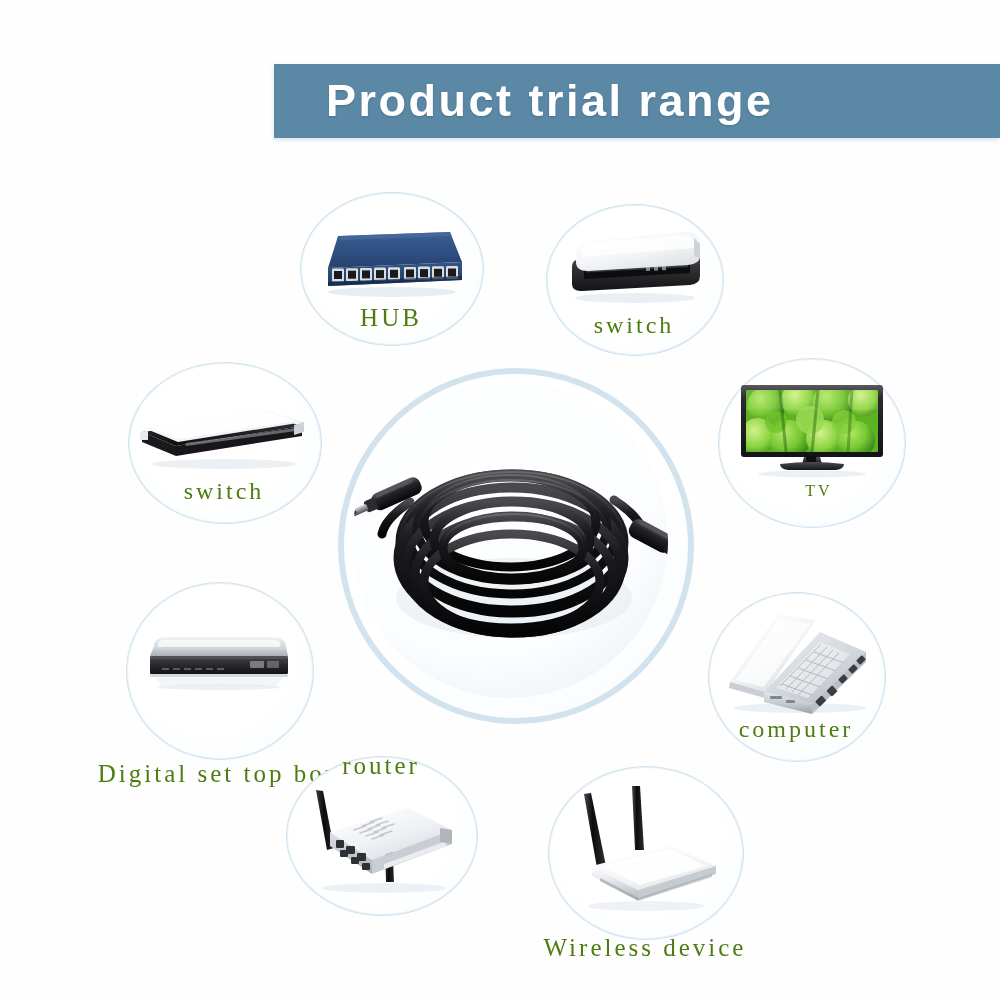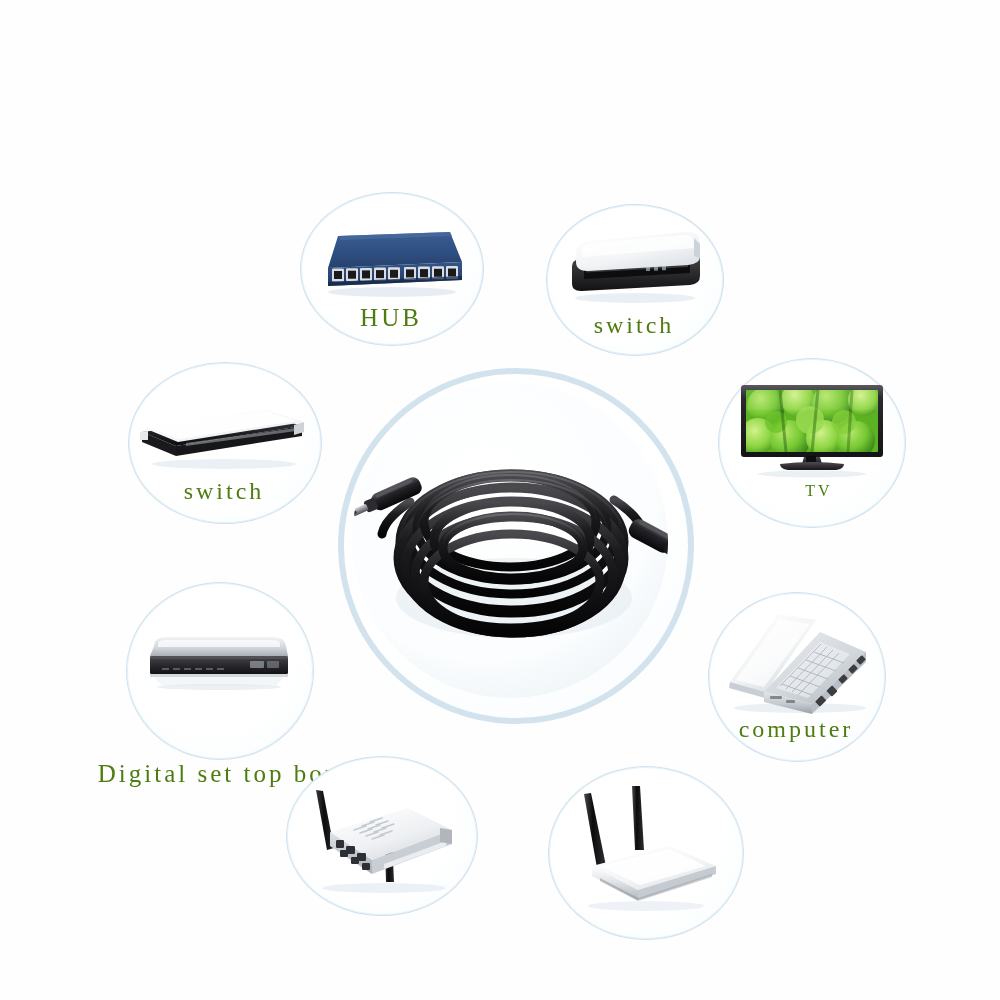--- a/index.html
+++ b/index.html
@@ -65,6 +65,9 @@
 
 <div id="stage">
 
+  <div id="title-banner">
+    <div id="title-text">Product trial range</div>
+  </div>
 
   <div id="center-node" class="node">
     <div id="center-ring" class="ring"></div>

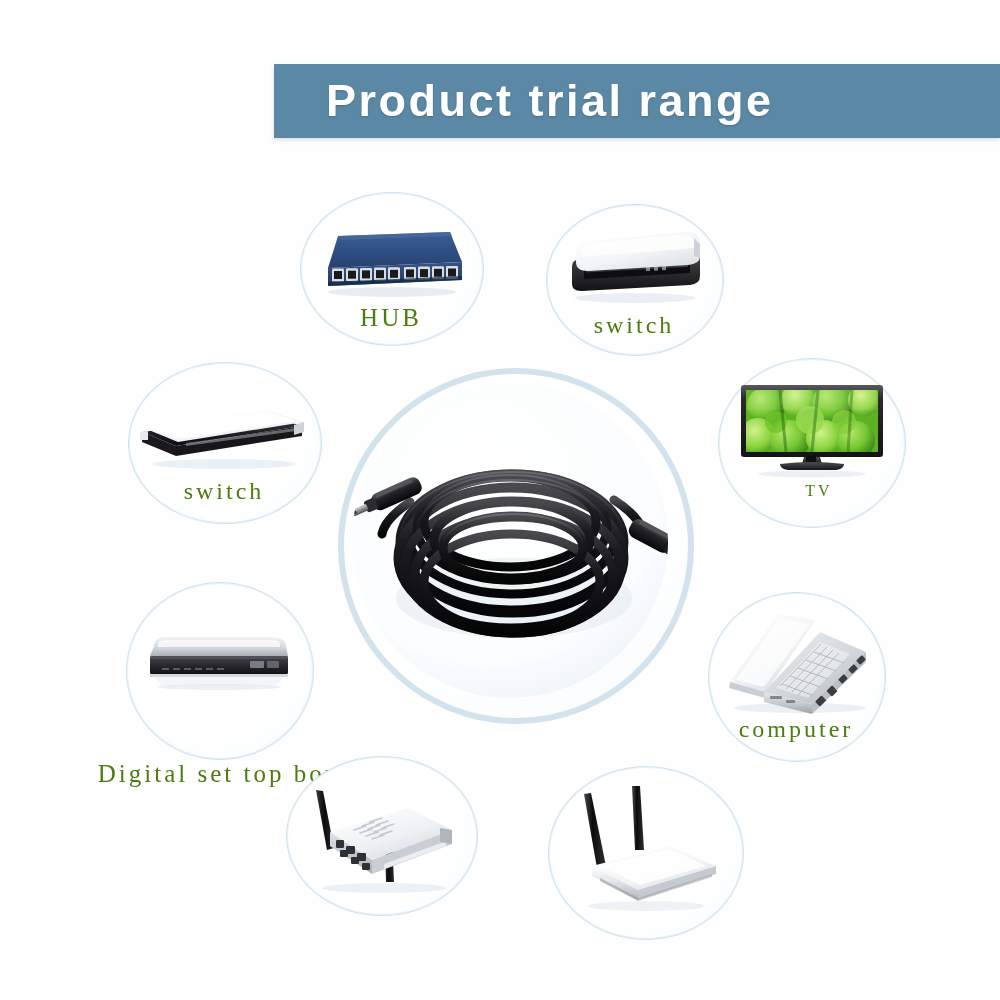--- a/index.html
+++ b/index.html
@@ -488,6 +488,7 @@
         <path d="M140 44 L152 46 L152 60 L140 58 Z" fill="#b0b6bc"></path>
       </svg>
     </div>
+    <div class="node-label" style="left:0;top:-4px;width:190px;font-size:25px;">router</div>
   </div>
 
   <div class="node" style="left:548px;top:766px;width:194px;height:172px;">

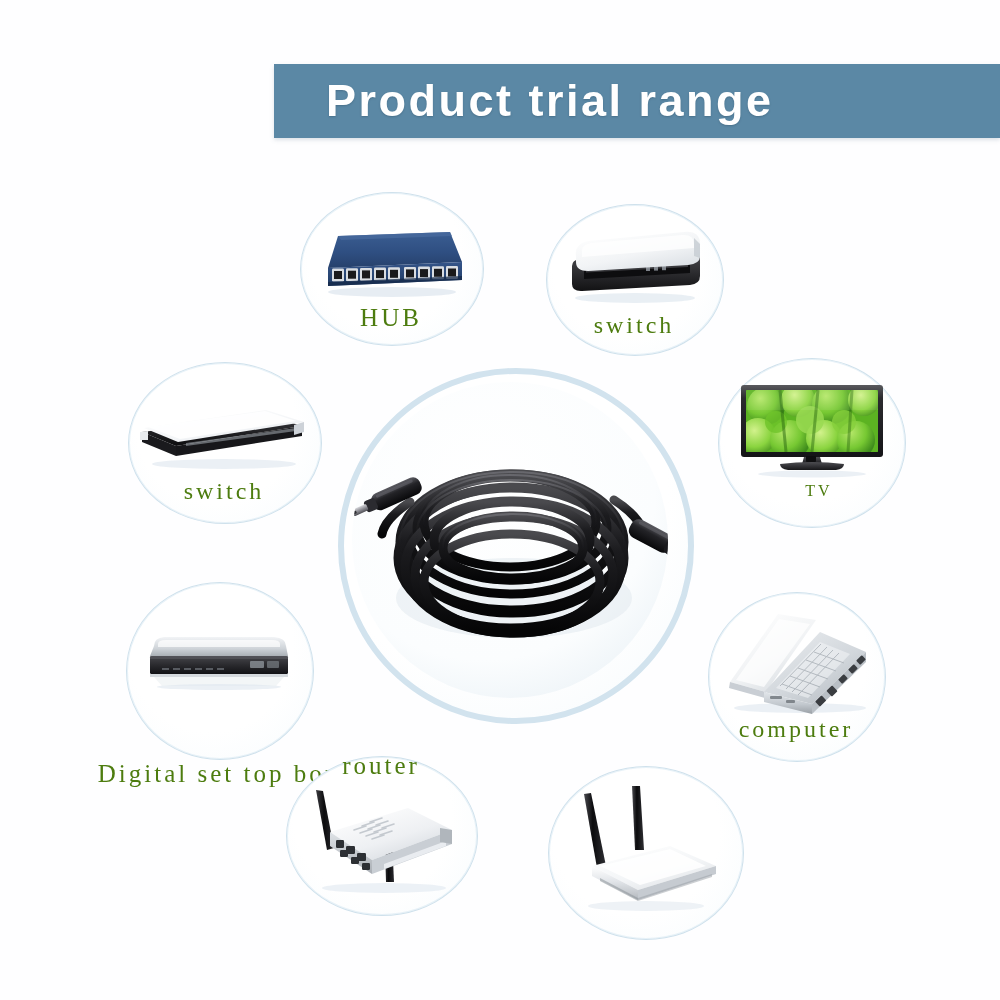--- a/index.html
+++ b/index.html
@@ -529,6 +529,7 @@
         <path d="M72 118 L146 94 L146 97 L72 121 Z" fill="#9aa0a6" opacity=".5"></path>
       </svg>
     </div>
+    <div class="node-label" style="left:-30px;top:168px;width:254px;font-size:25px;">Wireless device</div>
   </div>
 
 </div>

